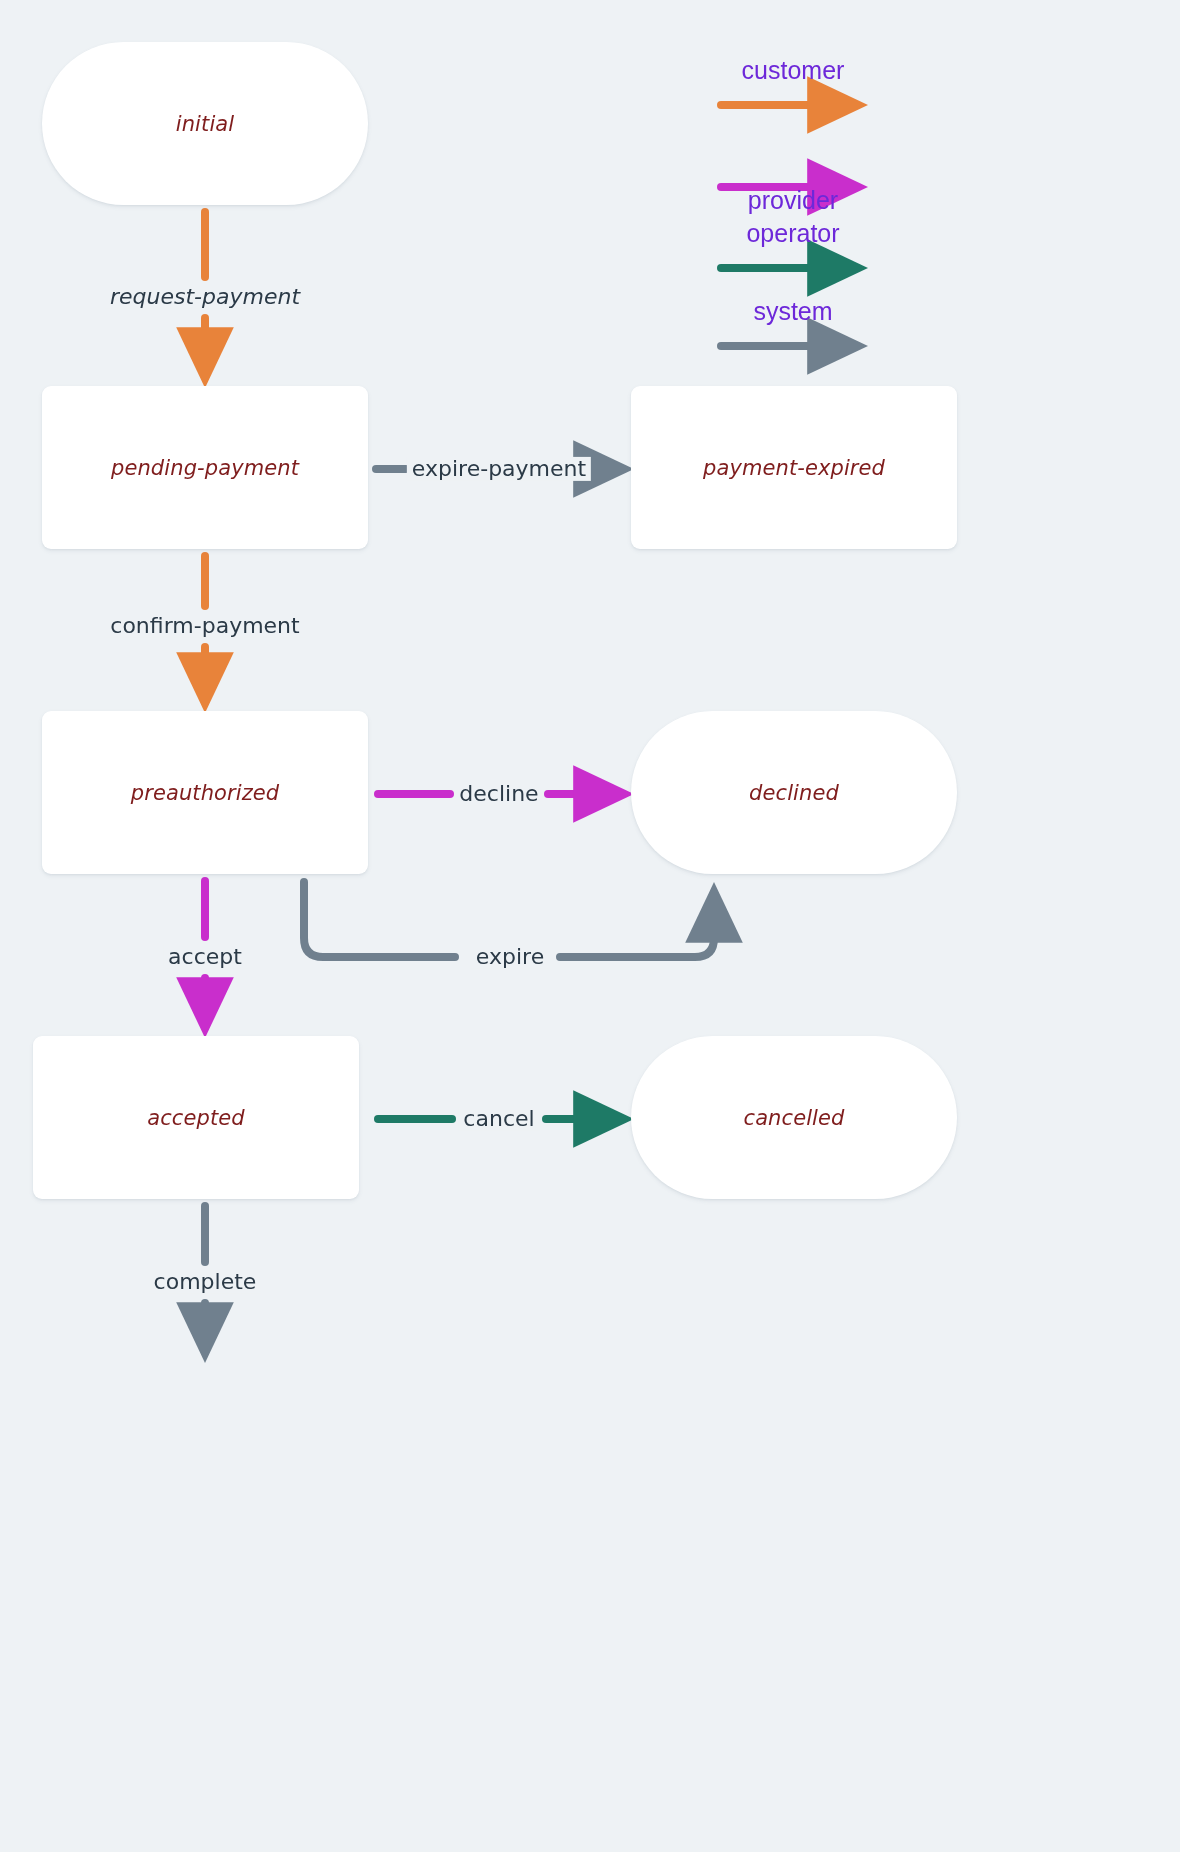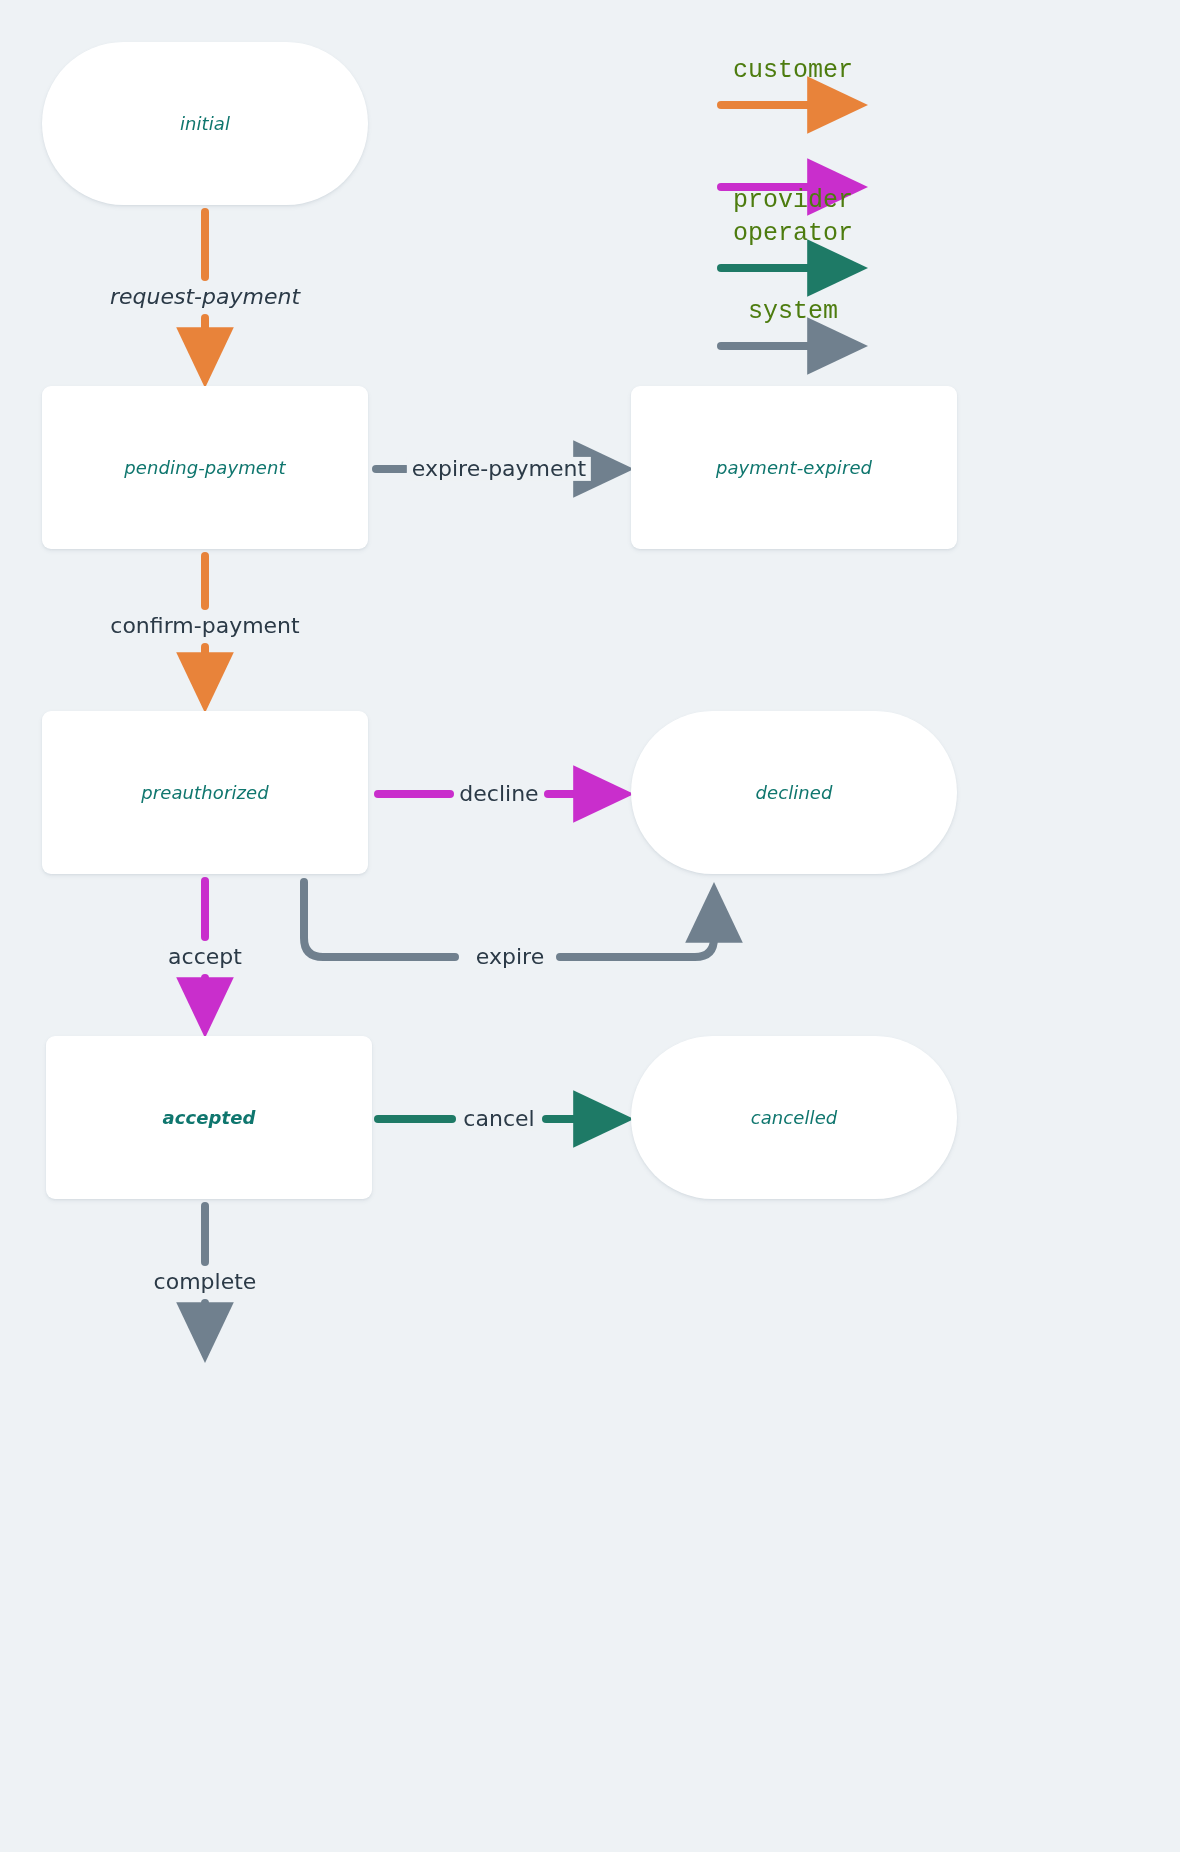--- a/index.html
+++ b/index.html
@@ -58,9 +58,9 @@
   }
   .legend-label {
     position: absolute;
-    font-family: Liberation Mono, monospace;
+    font-family: Liberation Sans, sans-serif;
     font-size: 25px;
-    color: #4d7c0f;
+    color: #6d28d9;
     white-space: nowrap;
     transform: translate(-50%, -50%);
   }

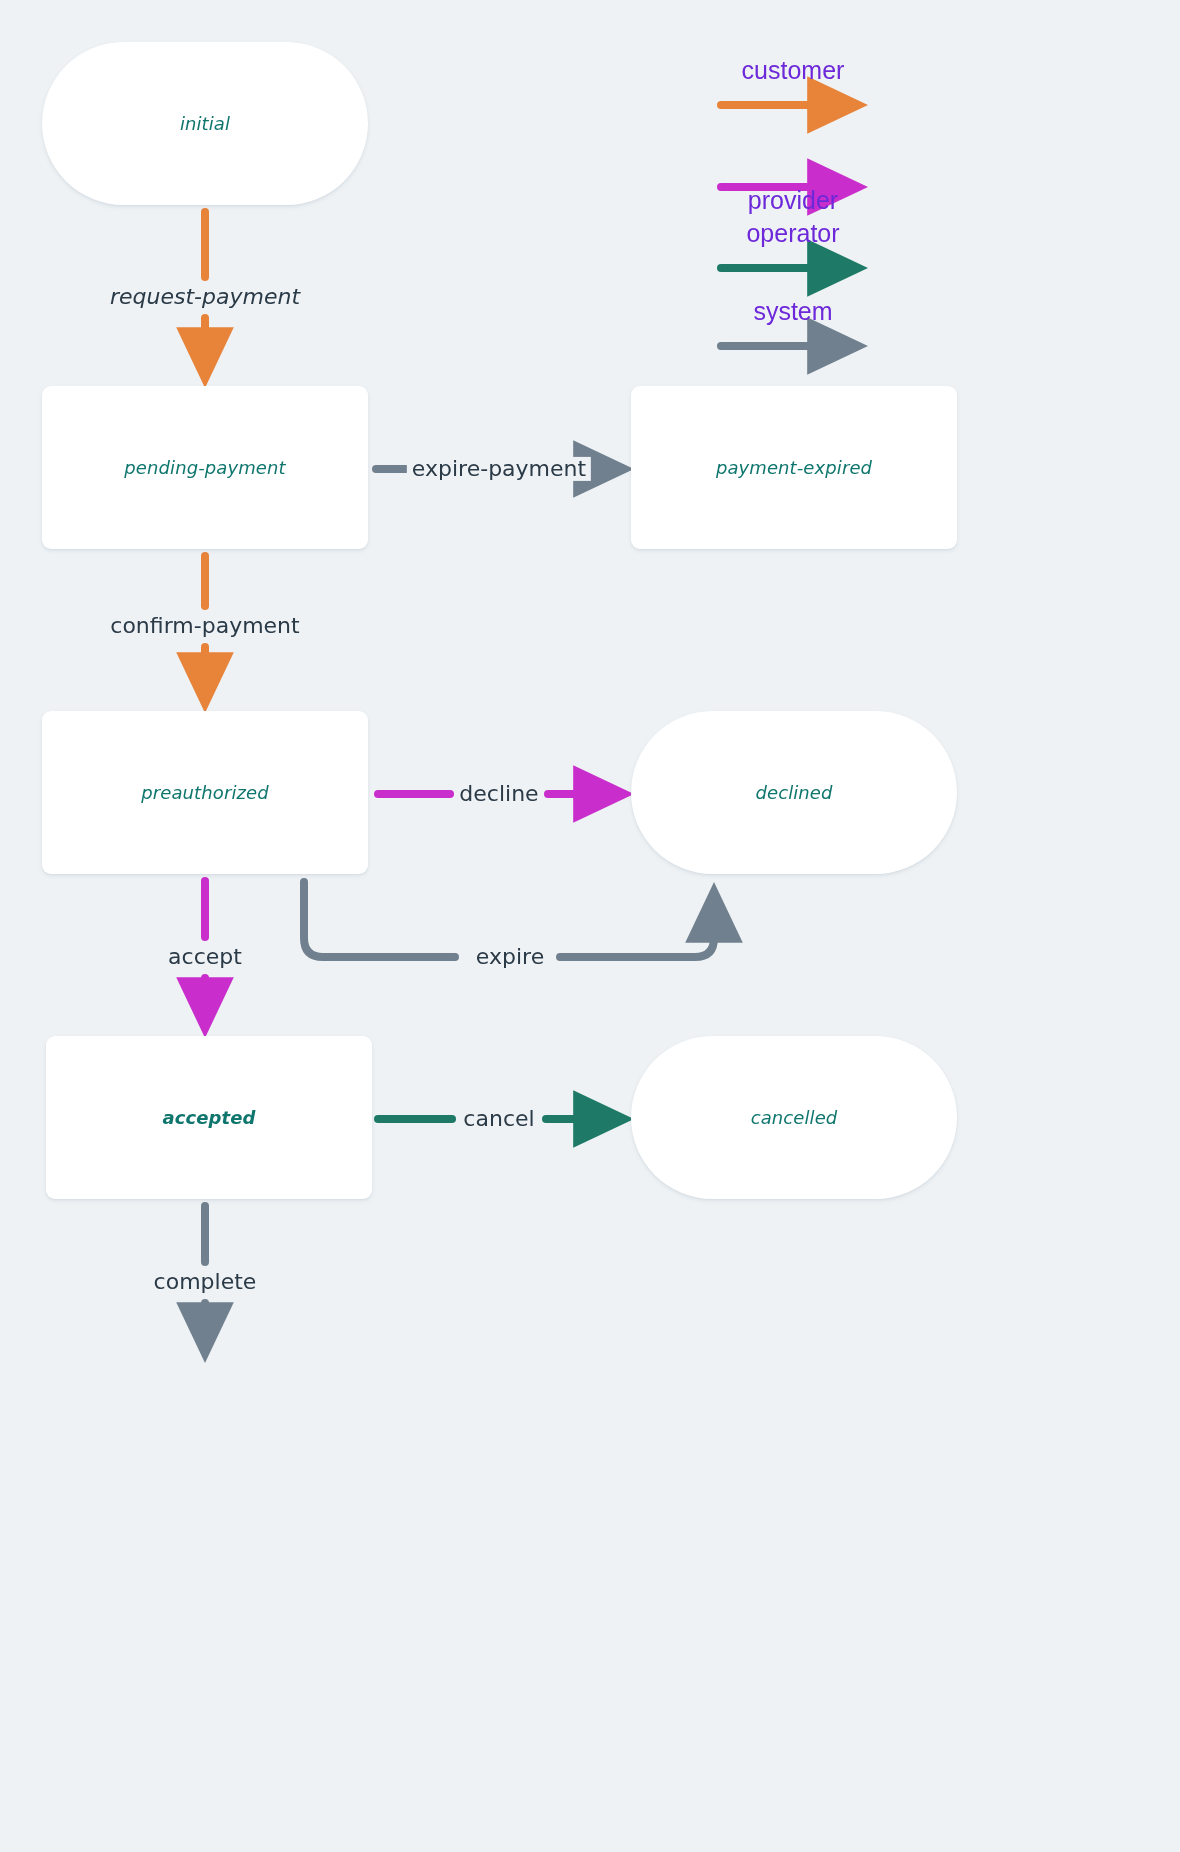--- a/index.html
+++ b/index.html
@@ -40,8 +40,8 @@
   .node-label {
     font-family: "DejaVu Sans", sans-serif;
     font-style: italic;
-    font-size: 18px;
-    color: #0f766e;
+    font-size: 21px;
+    color: #7f1d1d;
     letter-spacing: 0.1px;
     white-space: nowrap;
   }

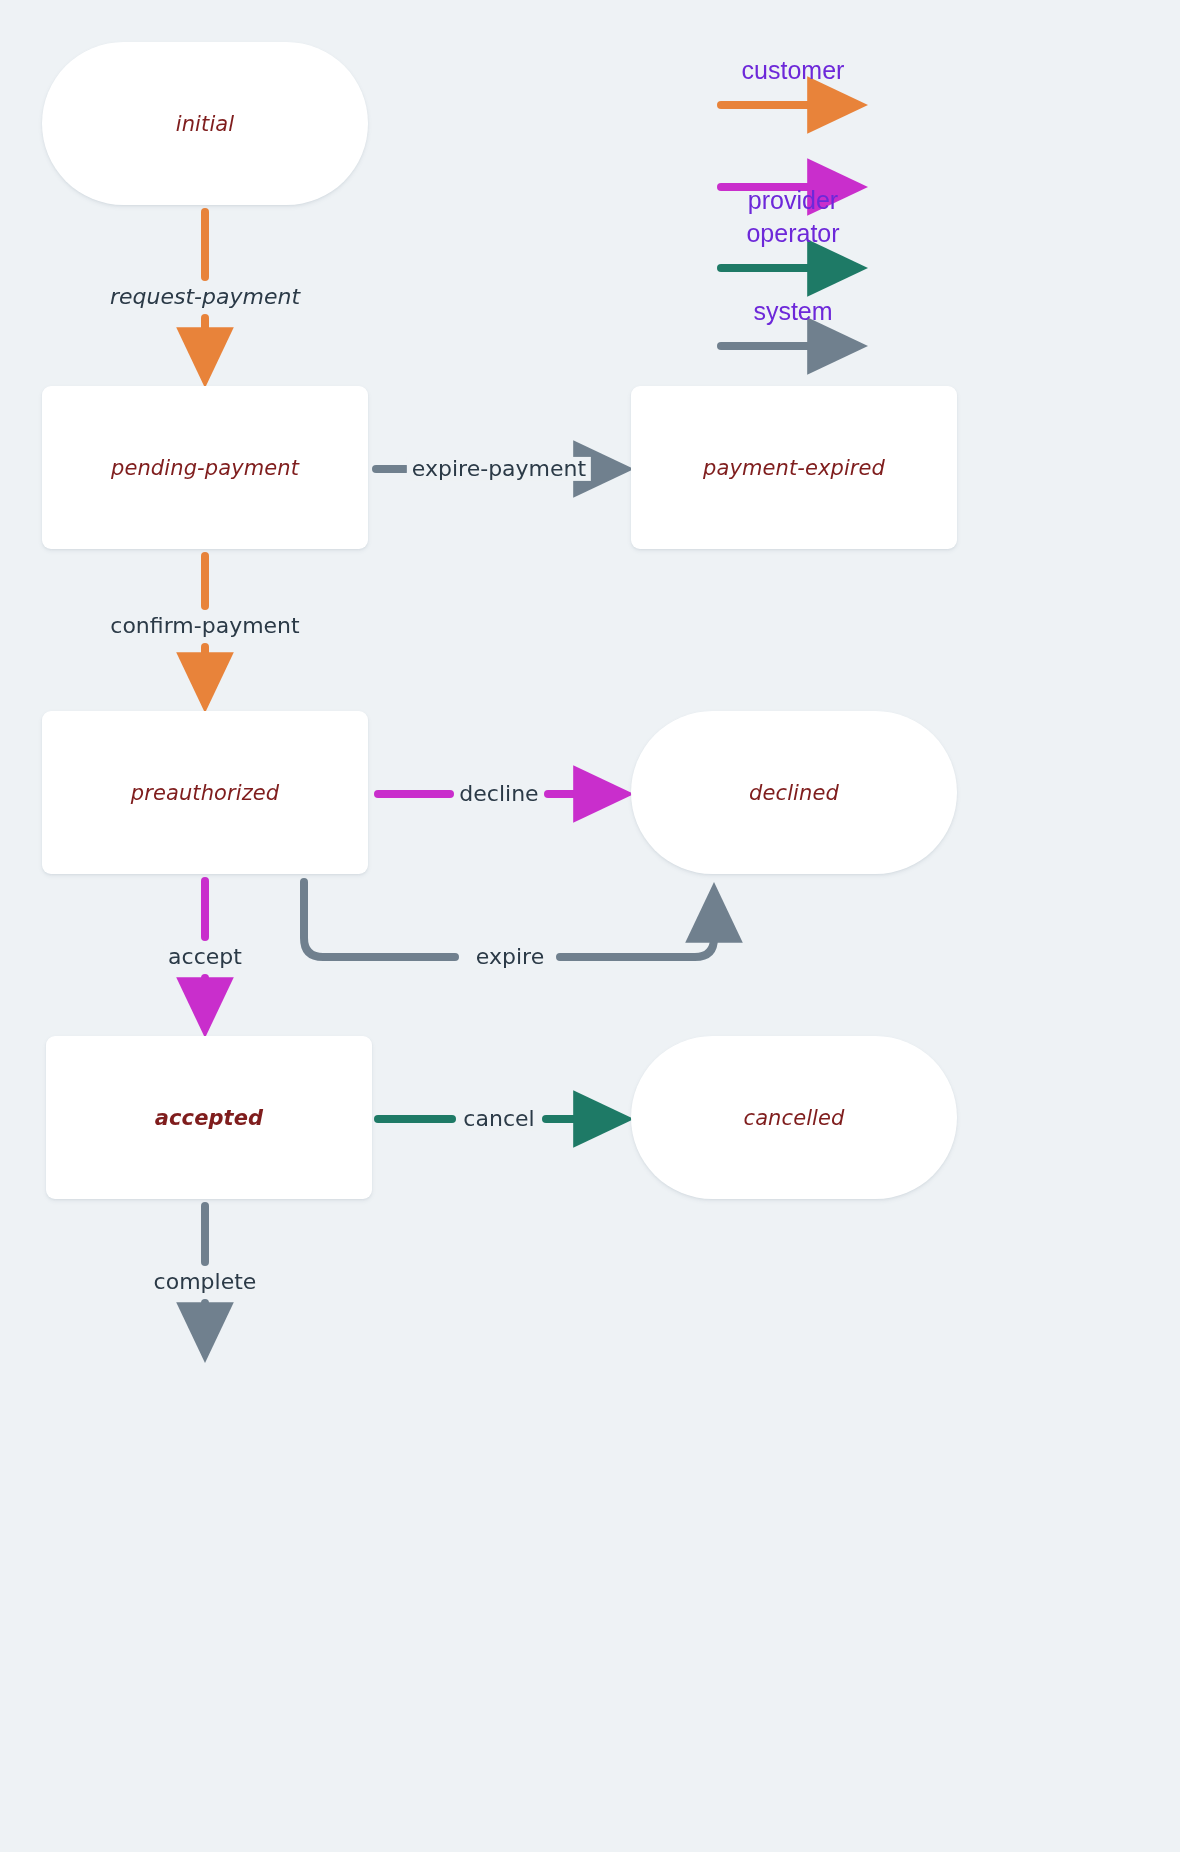--- a/index.html
+++ b/index.html
@@ -160,7 +160,7 @@
     <span class="node-label">declined</span>
   </div>
 
-  <div class="node node-rect" style="left:46px; top:1036px; width:326px; height:163px;font-weight:bold;">
+  <div class="node node-rect" style="left:33px; top:1036px; width:326px; height:163px;">
     <span class="node-label">accepted</span>
   </div>
 

